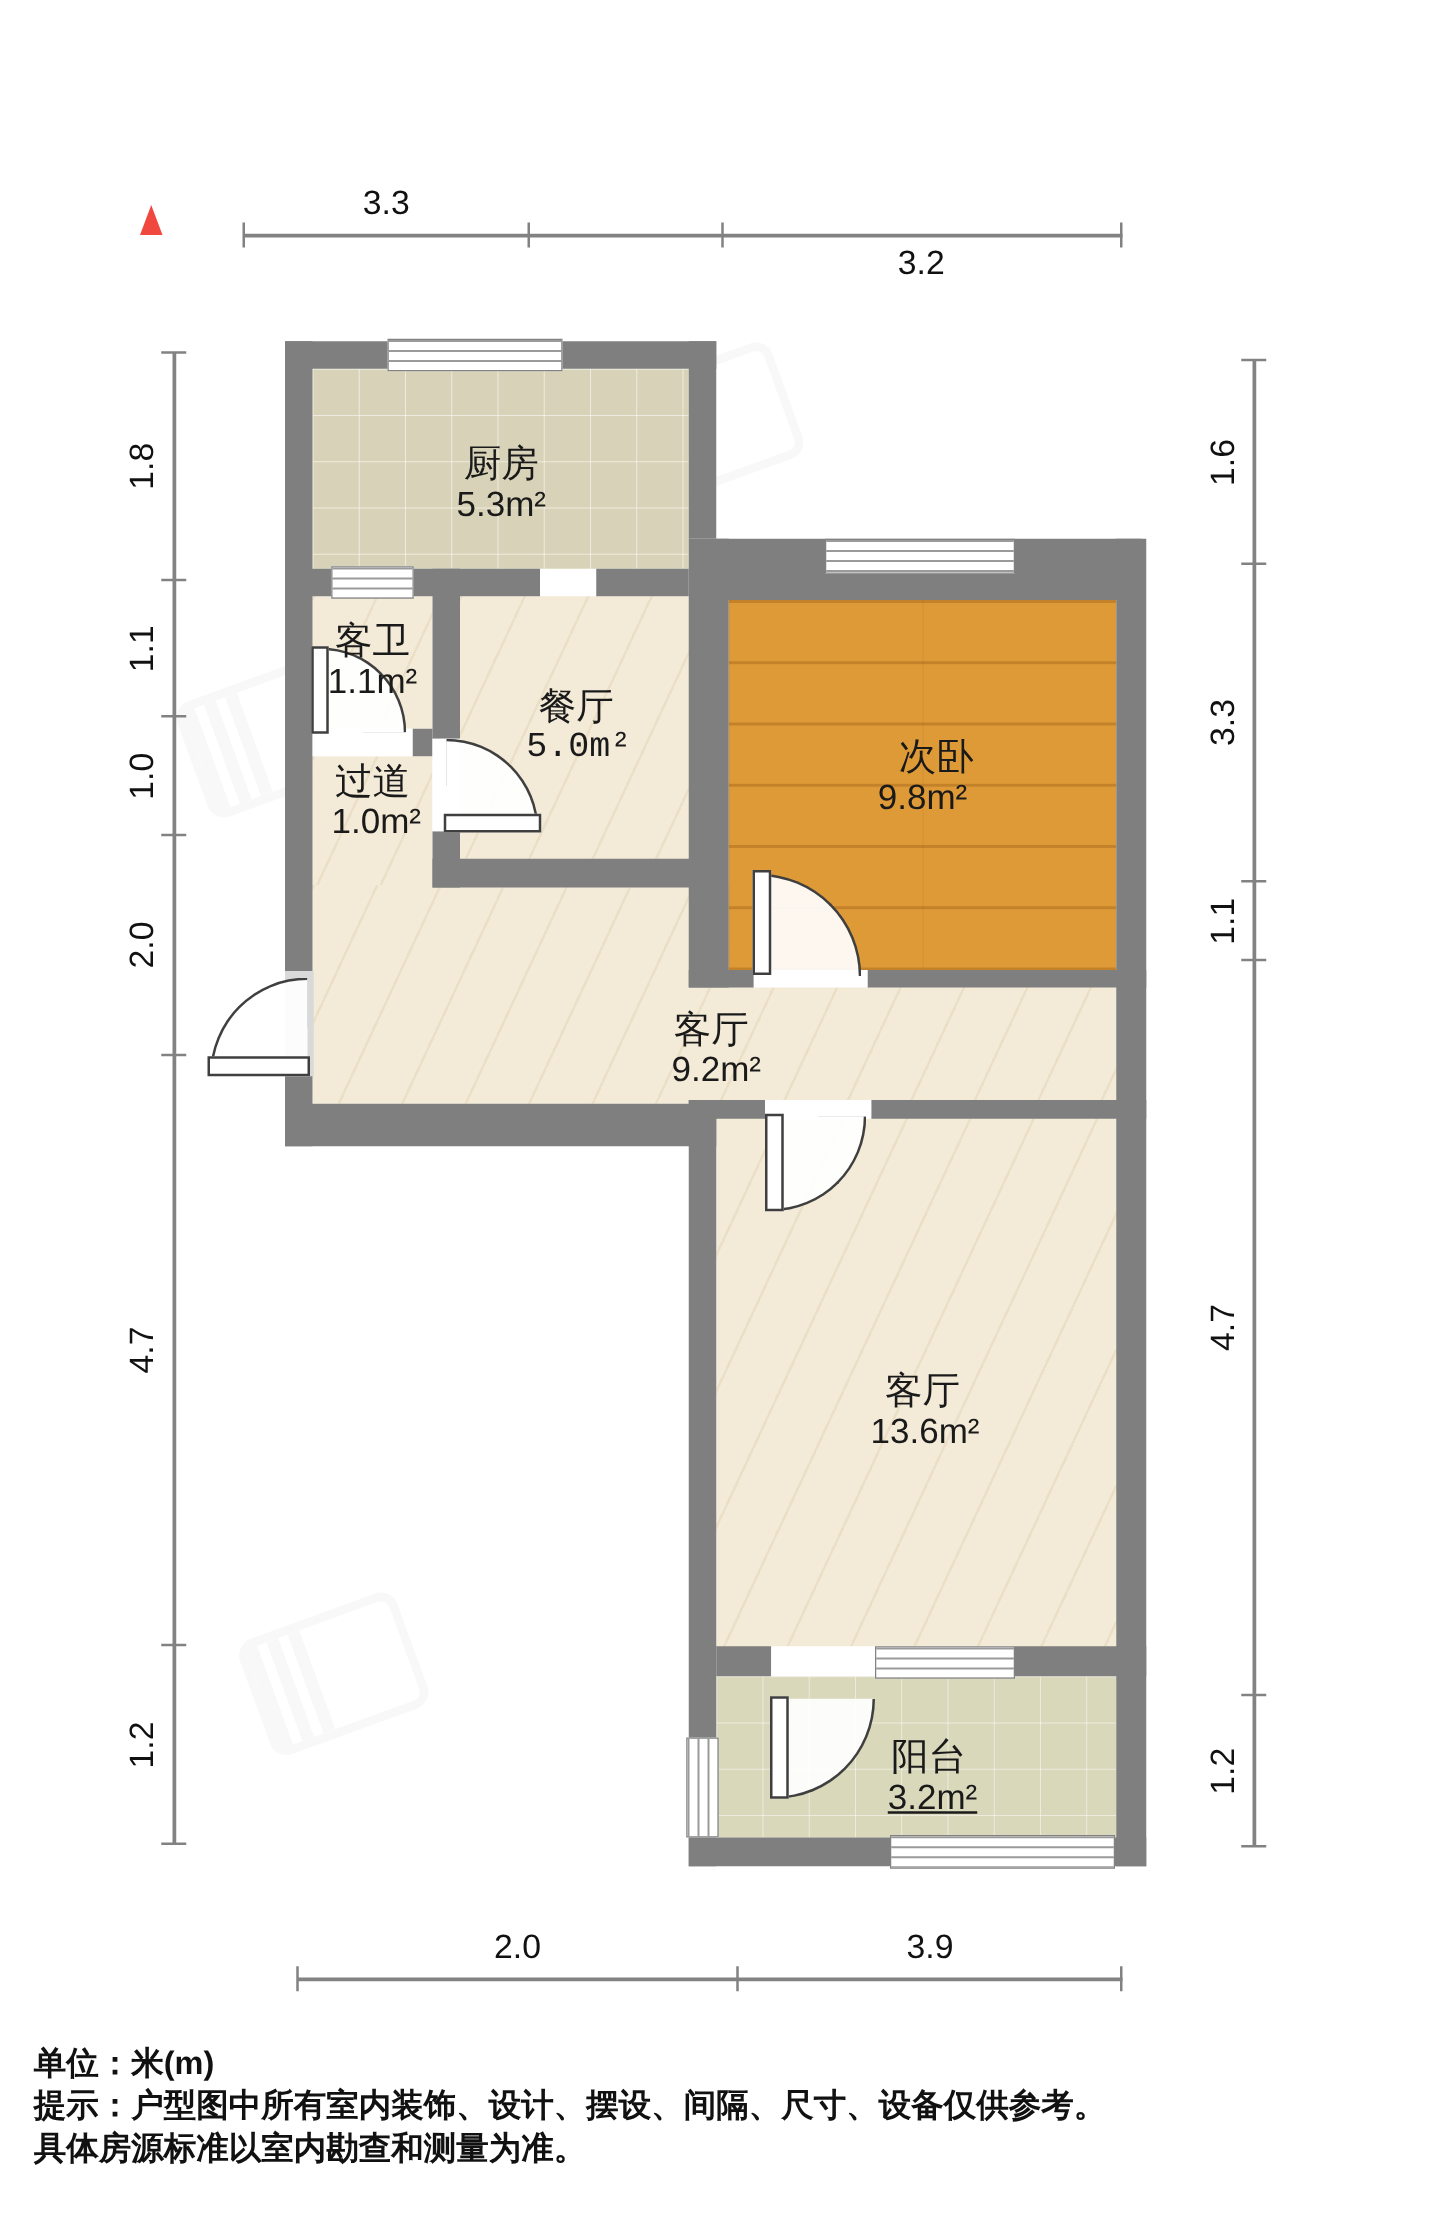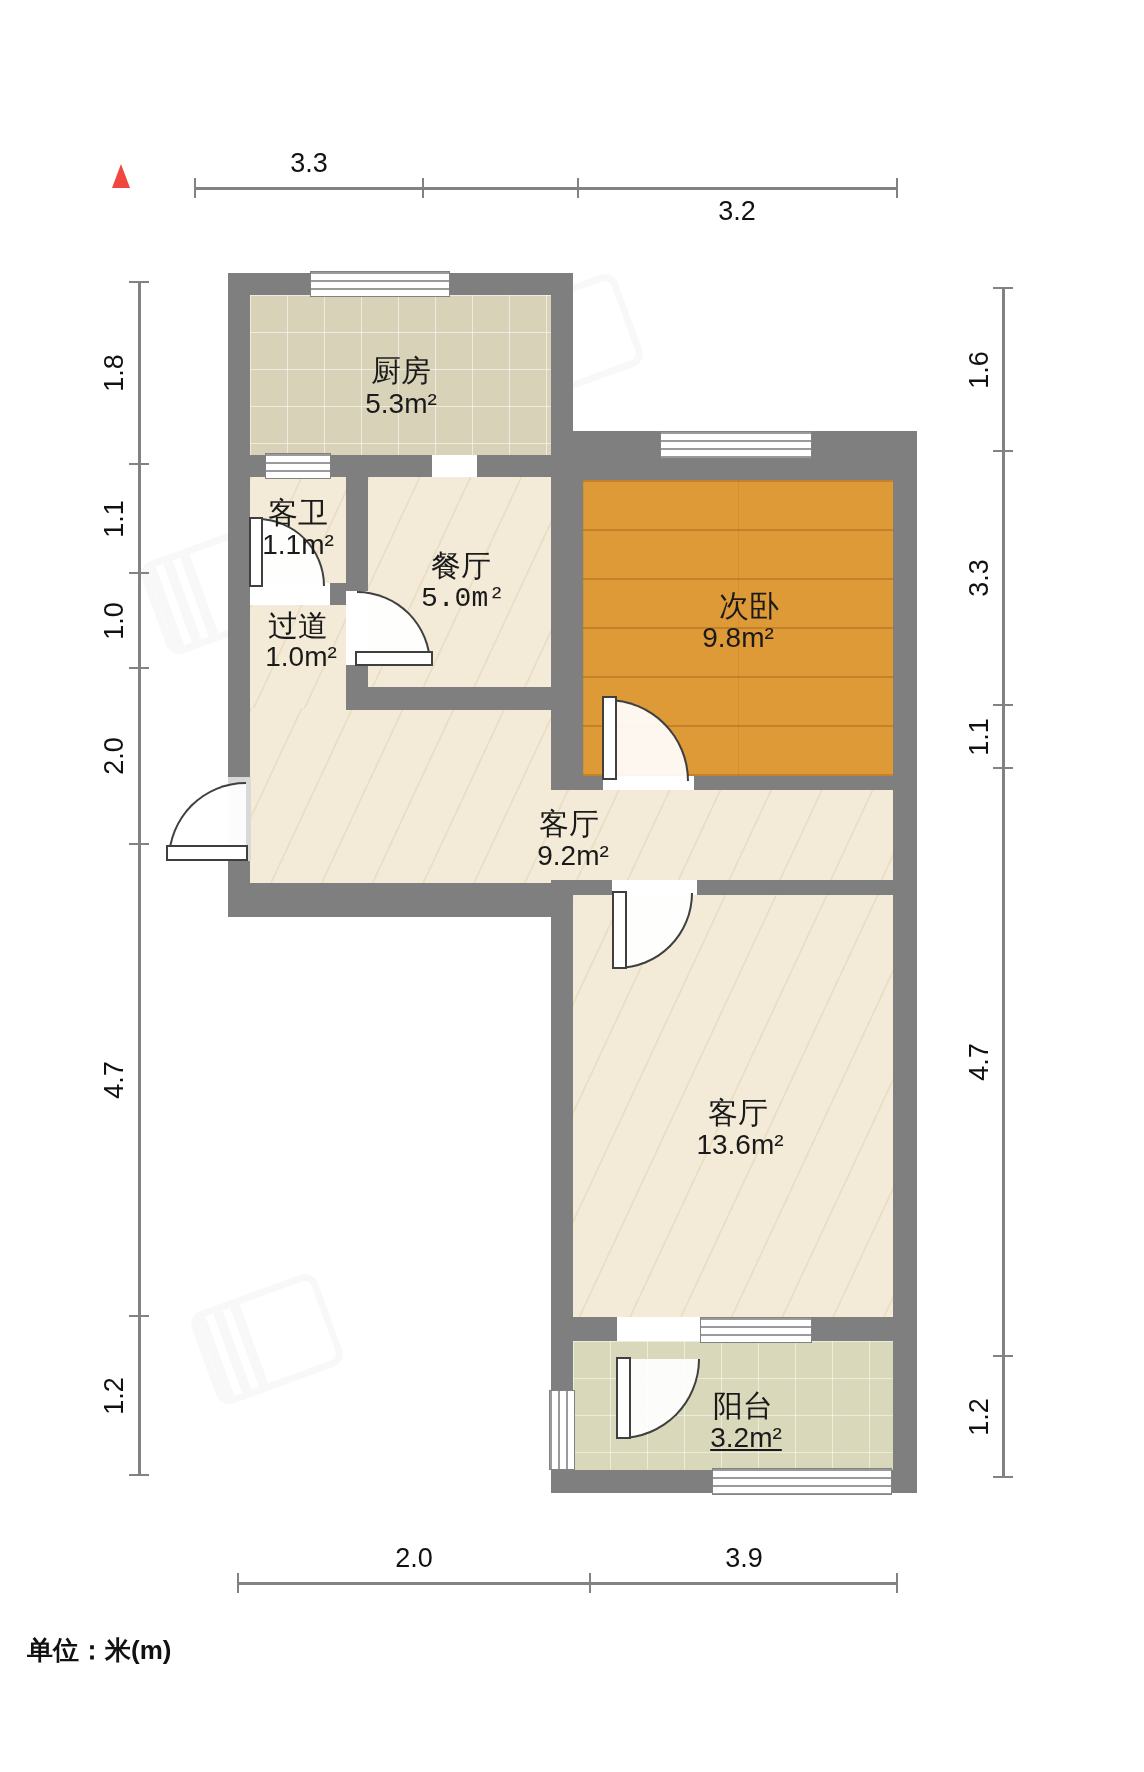--- a/index.html
+++ b/index.html
@@ -191,6 +191,7 @@
   <div class="abs dlabel rot" style="left:979px;top:1417px;">1.2</div>
 
   <div class="abs footer-line" style="left:27px;top:1633px;">单位：米(m)</div>
+  <div class="abs footer-line" style="left:27px;top:1667px;">提示：户型图中所有室内装饰、设计、摆设、间隔、尺寸、设备仅供参考。</div>
 
 </div>
 

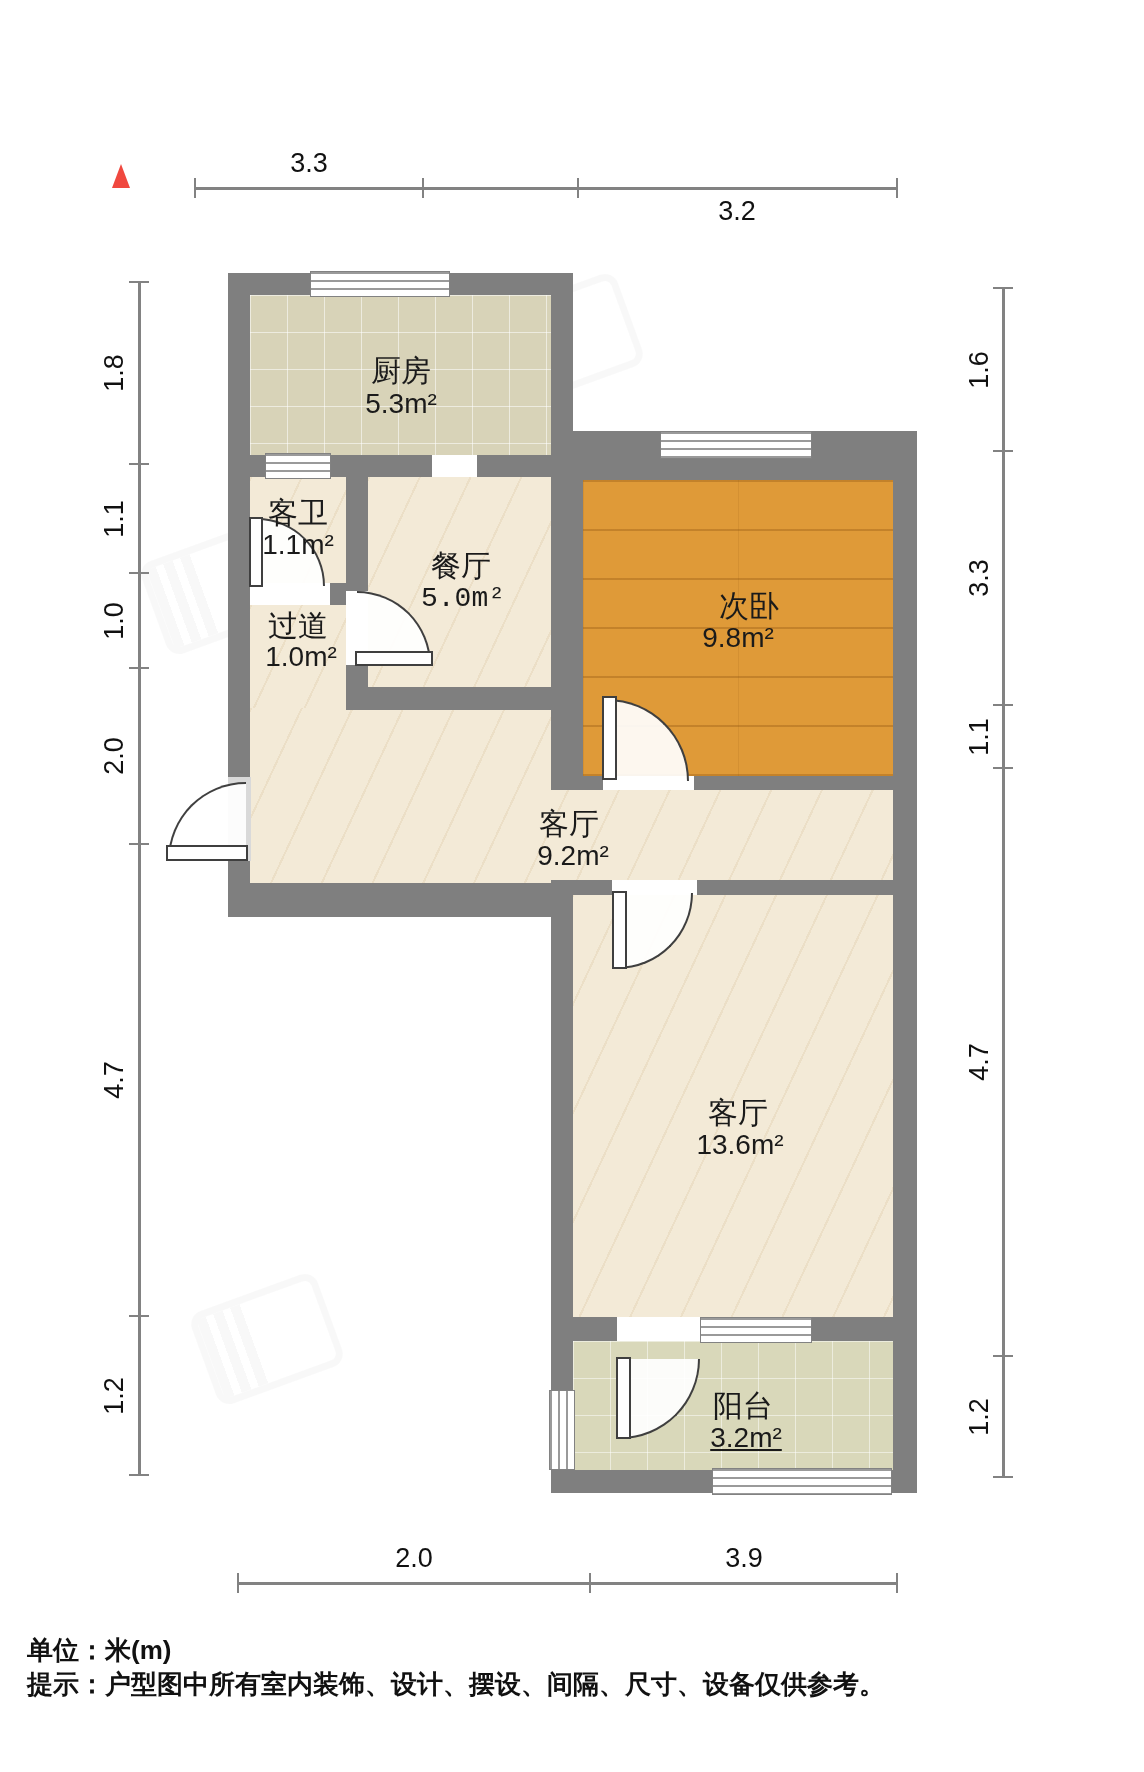--- a/index.html
+++ b/index.html
@@ -192,6 +192,7 @@
 
   <div class="abs footer-line" style="left:27px;top:1633px;">单位：米(m)</div>
   <div class="abs footer-line" style="left:27px;top:1667px;">提示：户型图中所有室内装饰、设计、摆设、间隔、尺寸、设备仅供参考。</div>
+  <div class="abs footer-line" style="left:27px;top:1701px;">具体房源标准以室内勘查和测量为准。</div>
 
 </div>
 

